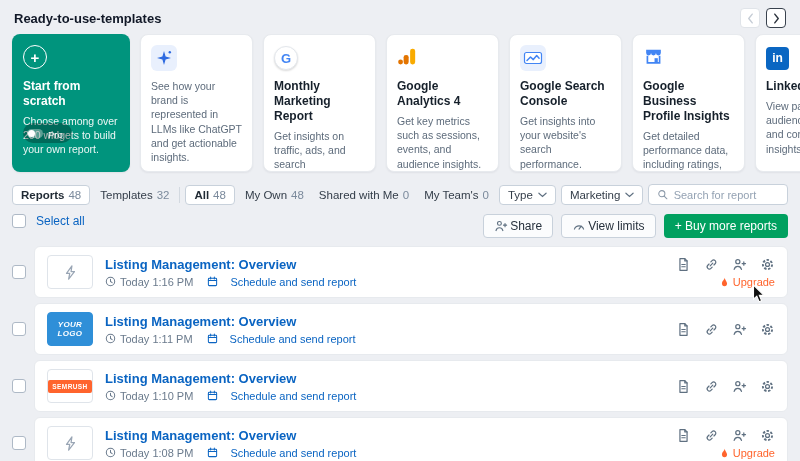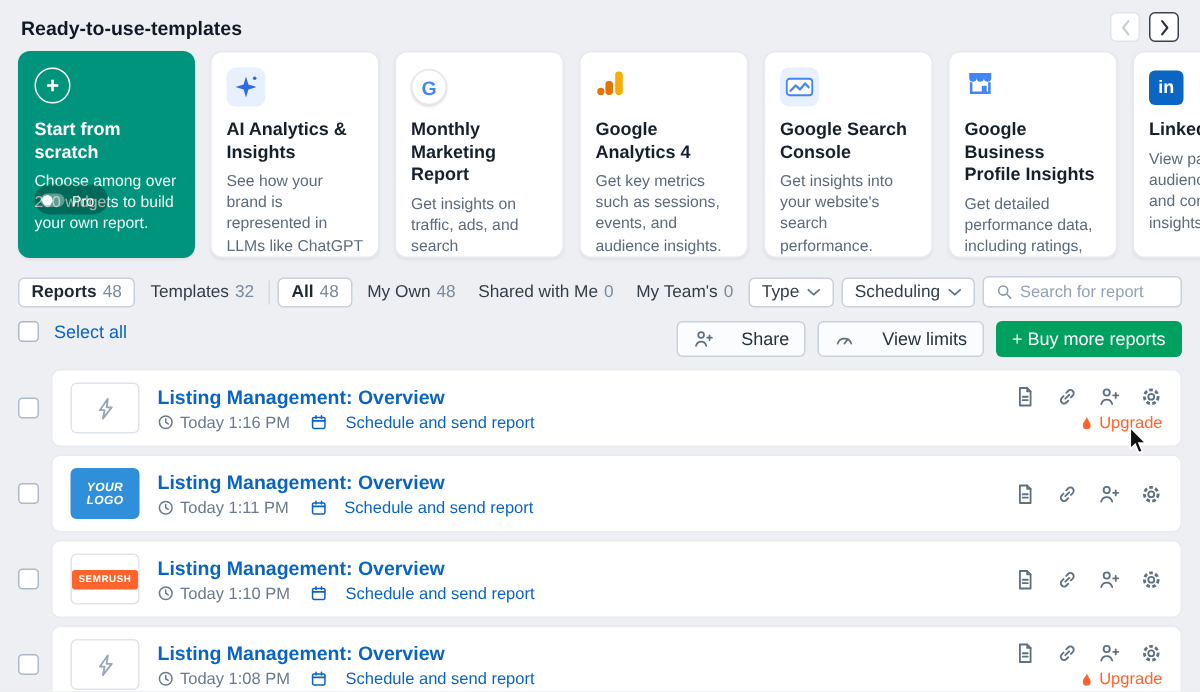--- a/index.html
+++ b/index.html
@@ -119,7 +119,6 @@
             </svg>
       </span>
         </div>
-      <div class="tpl-title">AI Analytics &amp; Insights</div>
       <div class="tpl-desc">See how your brand is represented in LLMs like ChatGPT and get actionable insights.</div>
     </div>
 

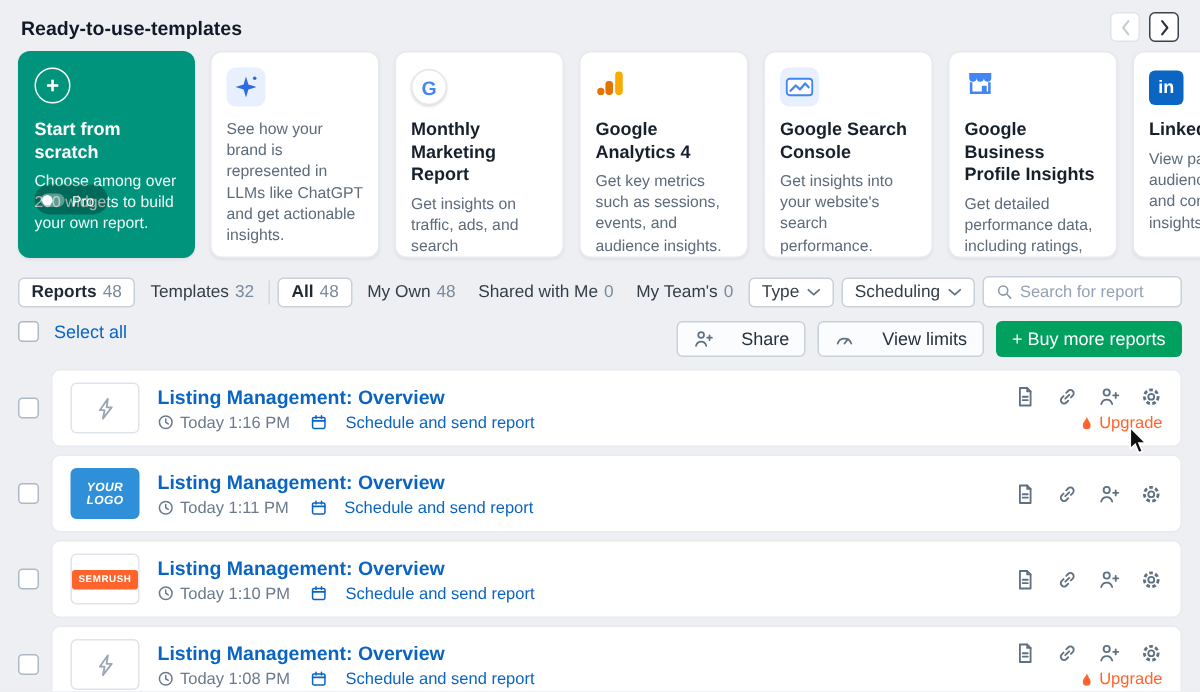--- a/index.html
+++ b/index.html
@@ -214,7 +214,7 @@
         </svg>
     </div>
     <div class="select">
-      <span>Scheduling</span>
+      <span>Marketing</span>
       <svg viewBox="0 0 10 6" width="9" height="6" fill="none" stroke="currentColor" stroke-width="1.3" stroke-linecap="round">
           <path d="M1 1l4 3.6L9 1"></path>
         </svg>

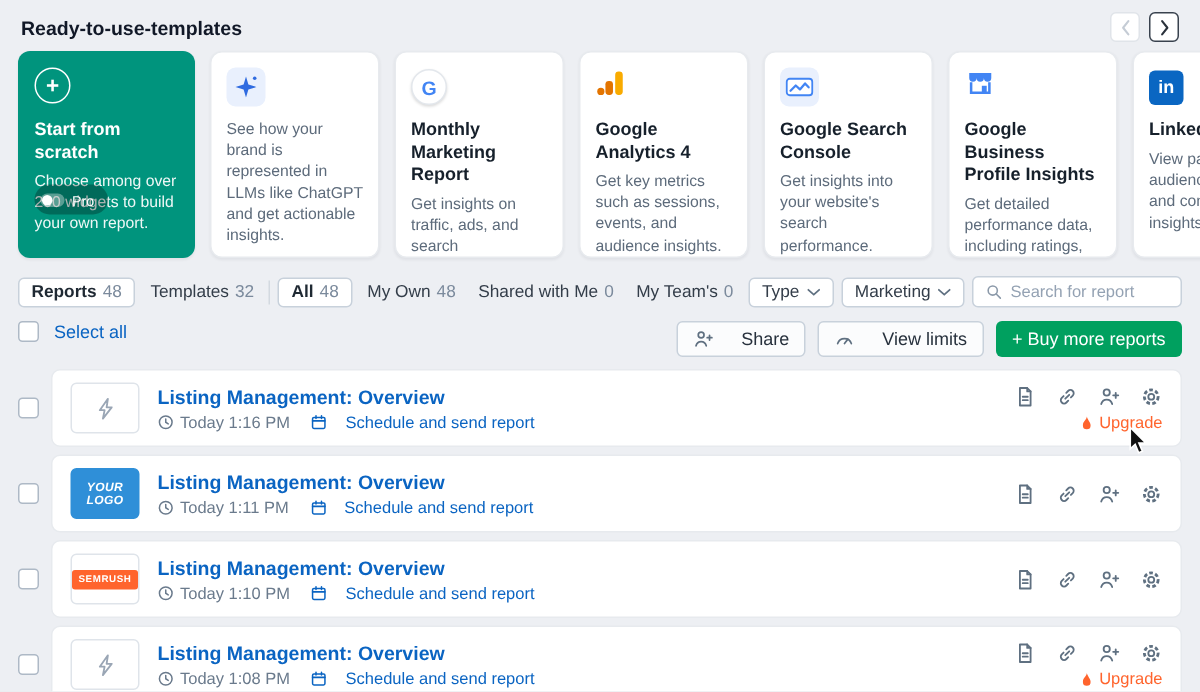--- a/index.html
+++ b/index.html
@@ -52,7 +52,7 @@
   .checkbox{width:14px;height:14px;border:1px solid #aeb9c6;border-radius:3px;background:#fff;flex:none;cursor:pointer}
   .select-all{font-size:12px;color:var(--link-blue,#0a64c2);margin-left:2px;cursor:pointer}
   .toolbar-spacer{flex:1}
-  .btn{display:flex;align-items:center;gap:18px;font-size:12px;border-radius:4px;padding:4px 10px;cursor:pointer}
+  .btn{display:flex;align-items:center;gap:2px;font-size:12px;border-radius:4px;padding:4px 10px;cursor:pointer}
   .btn.outline{background:#fbfcfd;border:1px solid #c8d1db;color:#27313d}
   .btn.outline svg{color:#5f7081}
   .btn.green{background:var(--green-button,#00a05f);color:#fff;border:1px solid transparent}

